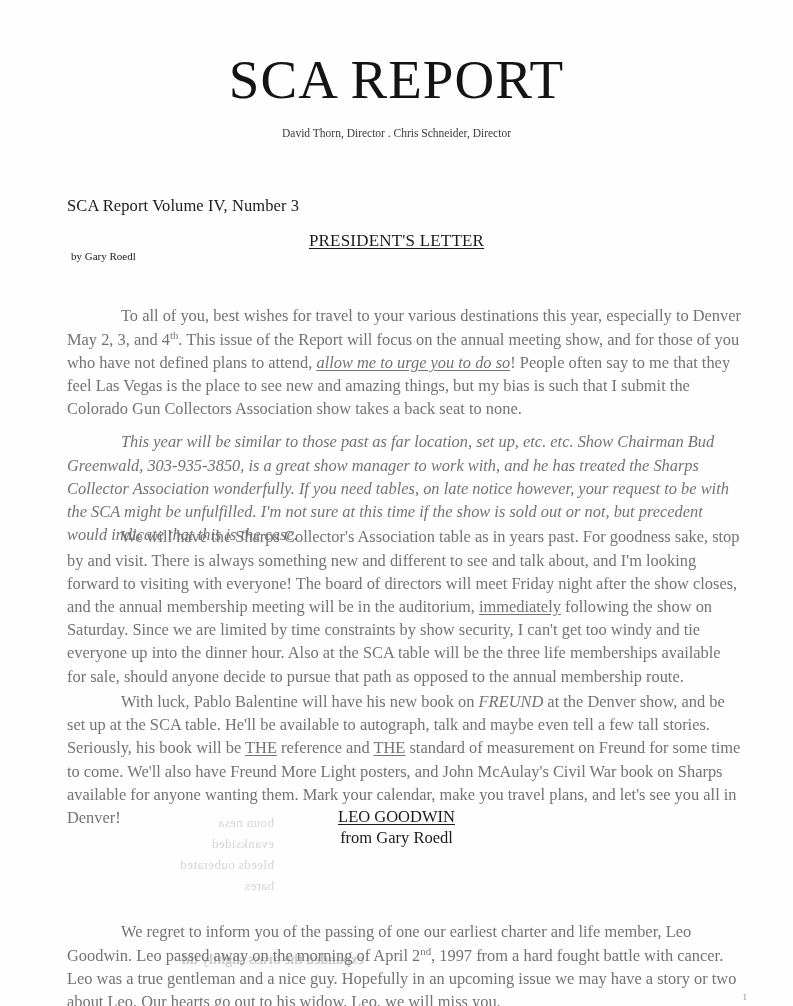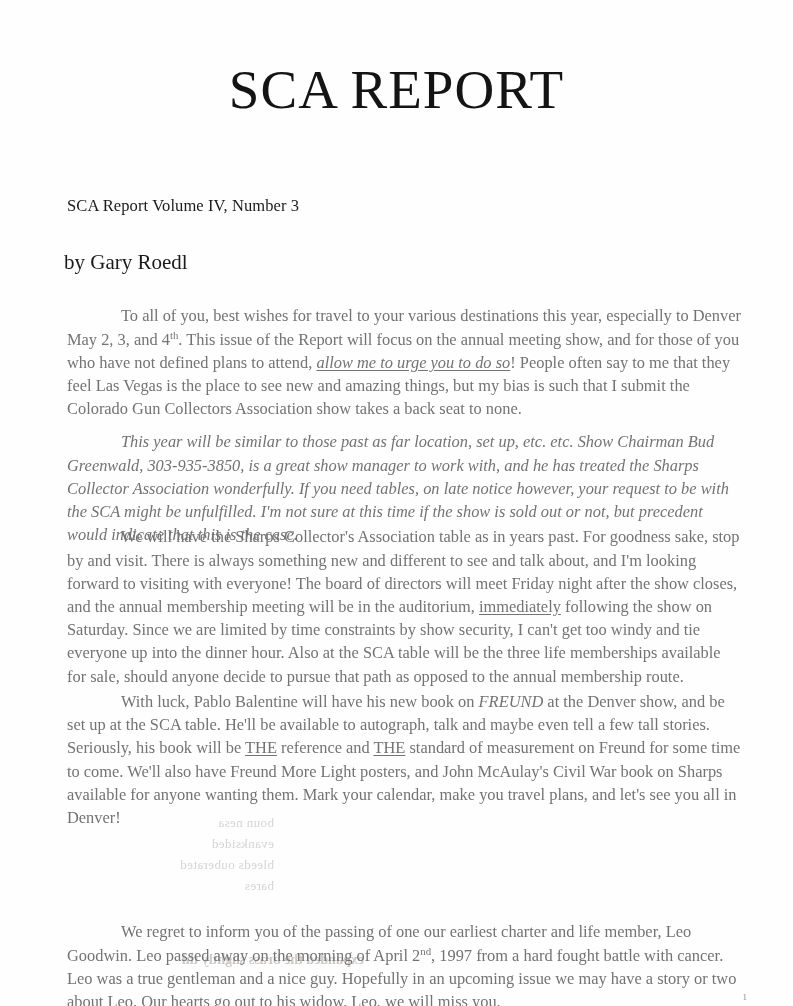--- a/index.html
+++ b/index.html
@@ -65,7 +65,7 @@
     line-height: 1;
     letter-spacing: 1px;
     font-weight: 400;
-    margin: 18px;
+    margin: 8px;
     padding-top: 44px;
     color: #141414;
   }

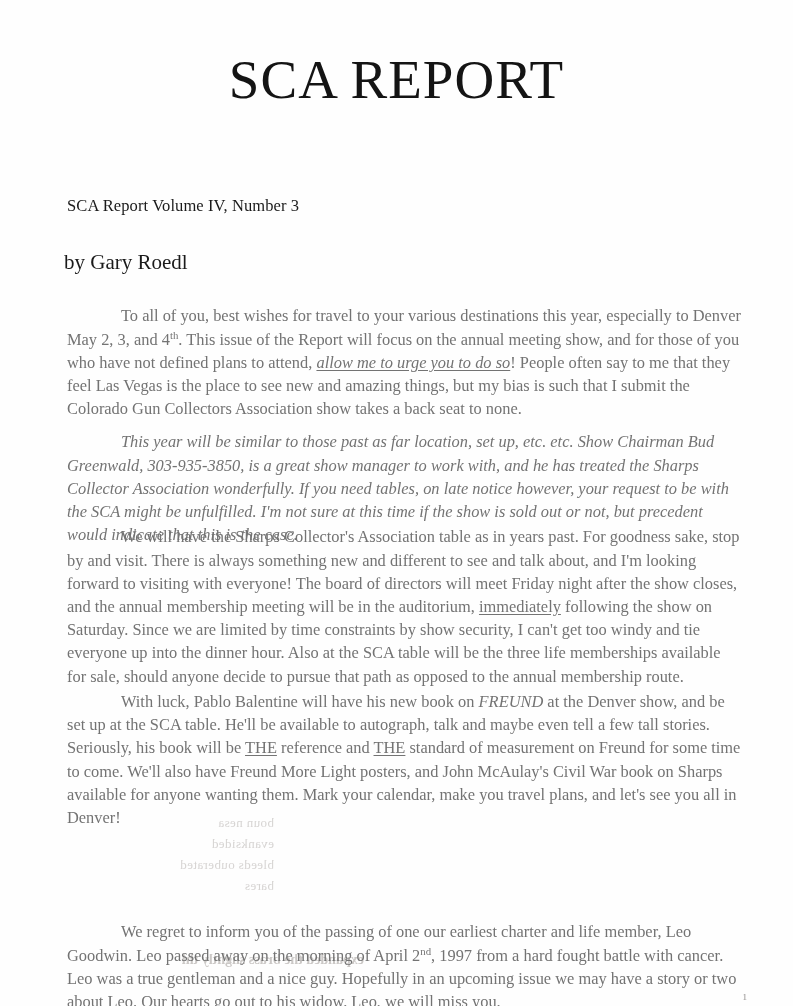--- a/index.html
+++ b/index.html
@@ -188,6 +188,7 @@
 
 
   <div class="officers">
+    <span>David Thorn, Director . Chris Schneider, Director</span>
   </div>
 
   <div class="volume-line">SCA Report  Volume IV,  Number 3</div>

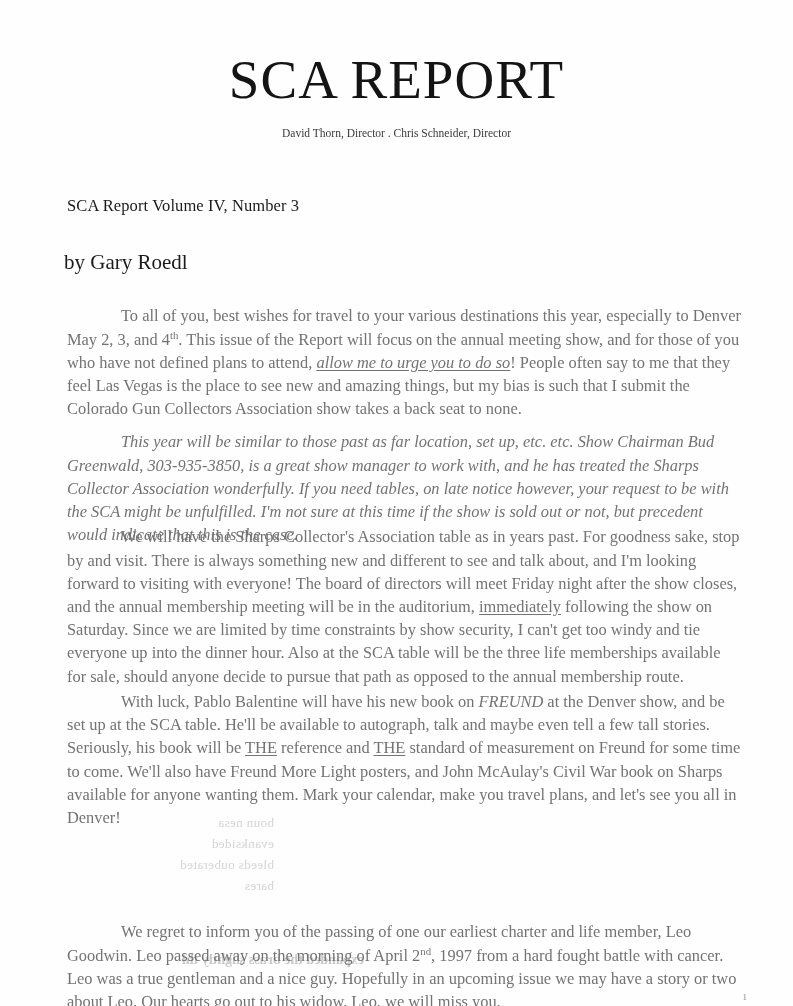--- a/index.html
+++ b/index.html
@@ -193,6 +193,9 @@
 
   <div class="volume-line">SCA Report  Volume IV,  Number 3</div>
 
+  <div class="section-head head-presidents">
+    <span class="u">PRESIDENT'S LETTER</span>
+  </div>
 
   <div class="byline">by Gary Roedl</div>
 

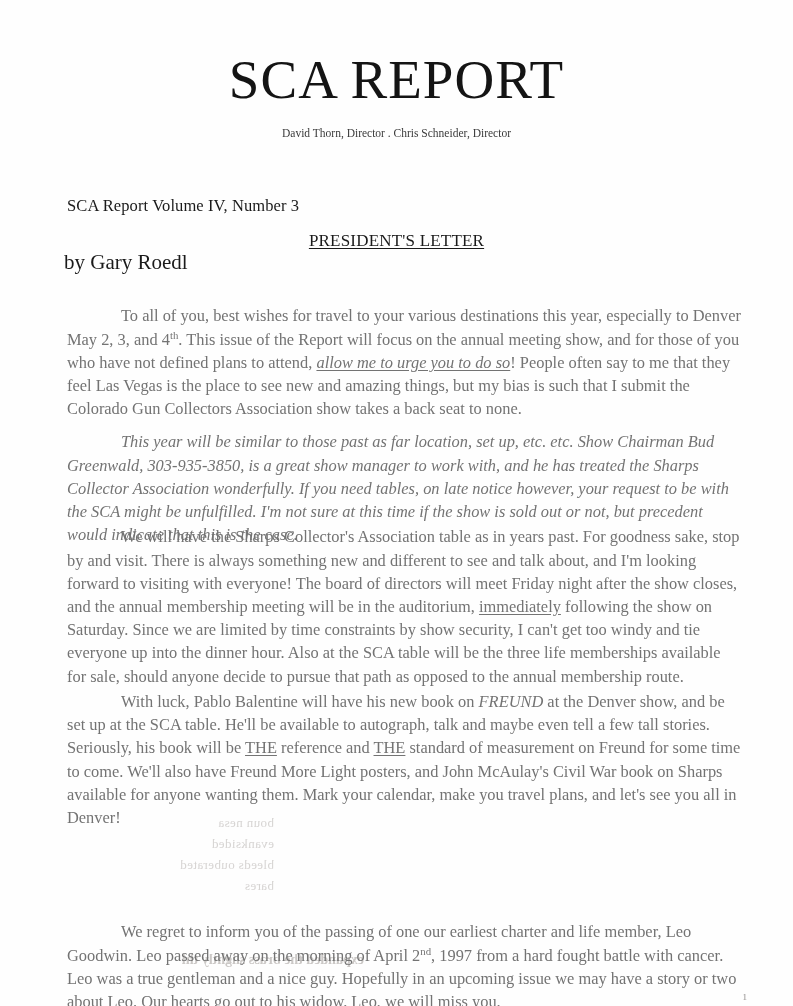--- a/index.html
+++ b/index.html
@@ -118,9 +118,9 @@
 
   .byline {
     position: absolute;
-    left: 64px;
+    left: 71px;
     top: 250px;
-    font-size: 21px;
+    font-size: 11px;
     color: #1a1a1a;
   }
 

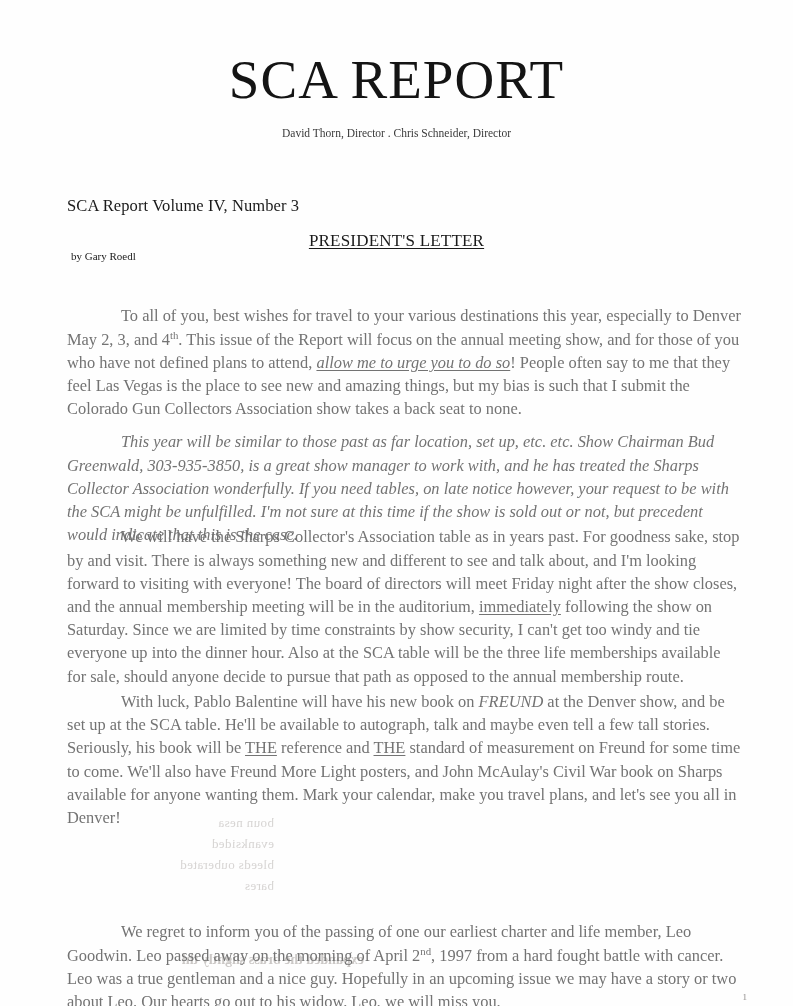--- a/index.html
+++ b/index.html
@@ -207,6 +207,10 @@
 
   <p class="para p4"><span class="indent"></span><span>With luck, Pablo Balentine will have his new book on </span><span class="it">FREUND</span><span> at the Denver show, and be set up at the SCA table.  He'll be available to autograph, talk and maybe even tell a few tall stories.  Seriously, his book will be </span><span class="u">THE</span><span> reference and </span><span class="u">THE</span><span> standard of measurement on Freund for some time to come.  We'll also have Freund More Light posters, and John McAulay's Civil War book on Sharps available for anyone wanting them.  Mark your calendar, make you travel plans, and let's see you all in Denver!</span></p>
 
+  <div class="leo-block">
+    <span class="t1">LEO GOODWIN</span>
+    <span class="t2">from Gary Roedl</span>
+  </div>
 
   <p class="para p5"><span class="indent"></span><span>We regret to inform you of the passing of one our earliest charter and life member, Leo Goodwin.  Leo passed away on the morning of April 2</span><sup>nd</sup><span>, 1997 from a hard fought battle with cancer.  Leo was a true gentleman and a nice guy.  Hopefully in an upcoming issue we may have a story or two about Leo.  Our hearts go out to his widow.  Leo, we will miss you.</span></p>
 

